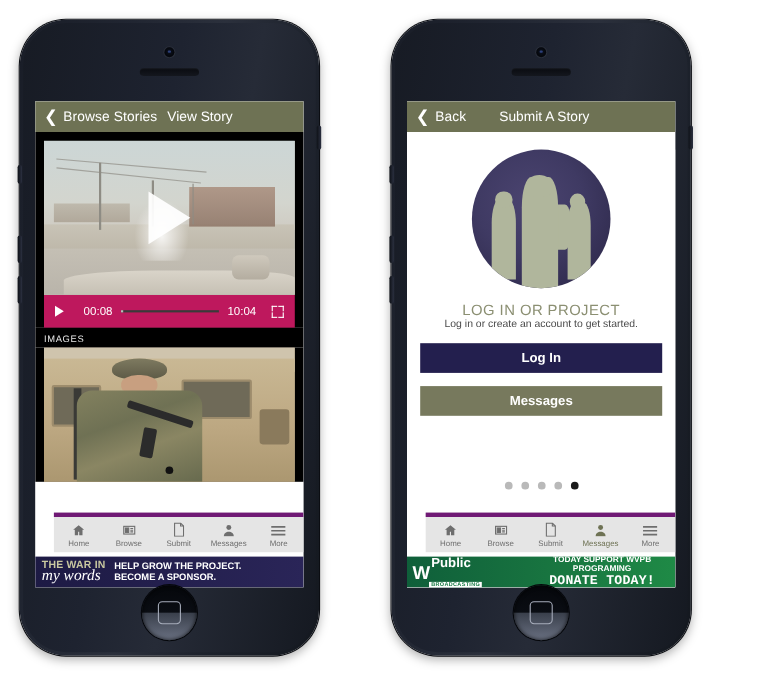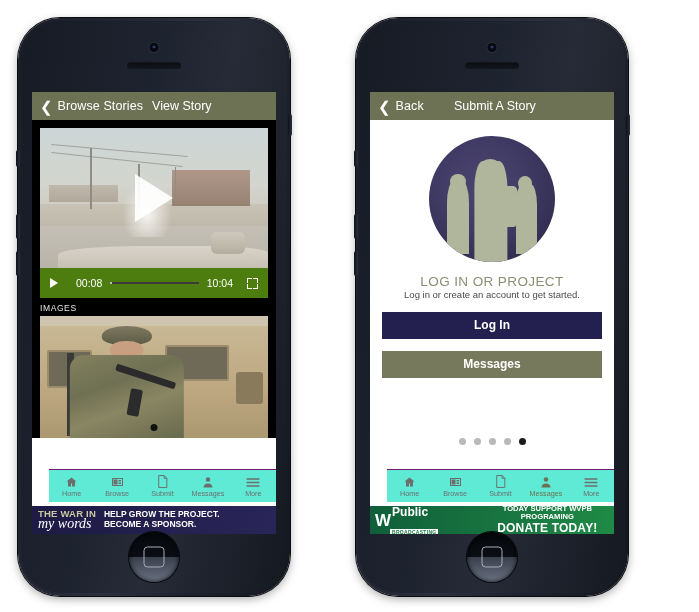--- a/index.html
+++ b/index.html
@@ -82,7 +82,7 @@
   .play-tri{position:absolute;top:50%;left:50%;transform:translate(-50%,-50%);
             width:0;height:0;border-left:38px solid rgba(255,255,255,.92);
             border-top:24px solid transparent;border-bottom:24px solid transparent;}
-  .vcontrols{height:30px;background:#4d7c0f;display:flex;align-items:center;
+  .vcontrols{height:30px;background:#be185d;display:flex;align-items:center;
              color:#fff;font-size:10.5px;padding:0 10px;box-sizing:border-box;}
   .vplay{width:0;height:0;border-left:8px solid #fff;border-top:5px solid transparent;
          border-bottom:5px solid transparent;}

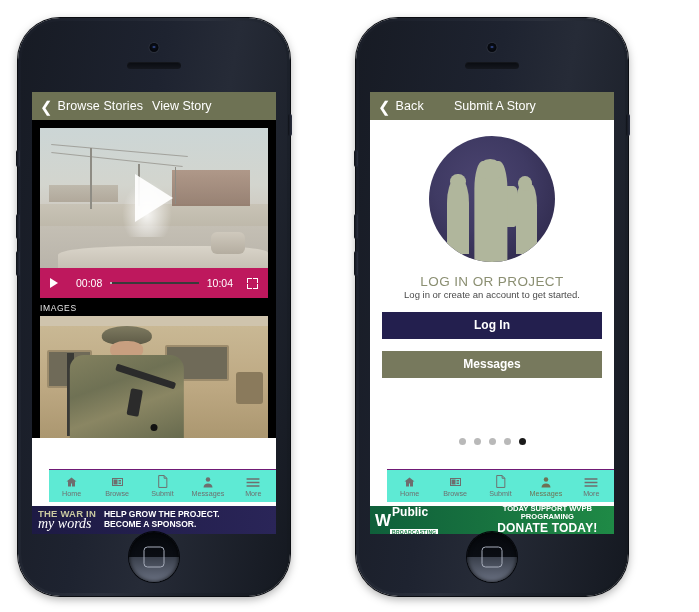--- a/index.html
+++ b/index.html
@@ -153,7 +153,7 @@
 
   
   .tabbar{position:absolute;bottom:32px;left:17px;right:0;height:32px;
-        background:#5eead4;border-top:1px solid #701a75;display:flex;}
+        background:#e5e5e5;border-top:4px solid #701a75;display:flex;}
   .tab{flex:1;display:flex;flex-direction:column;align-items:center;justify-content:center;
        color:#6e6e6e;font-size:7.2px;gap:1px;}
   .tab .ic{height:13px;display:flex;align-items:flex-end;}

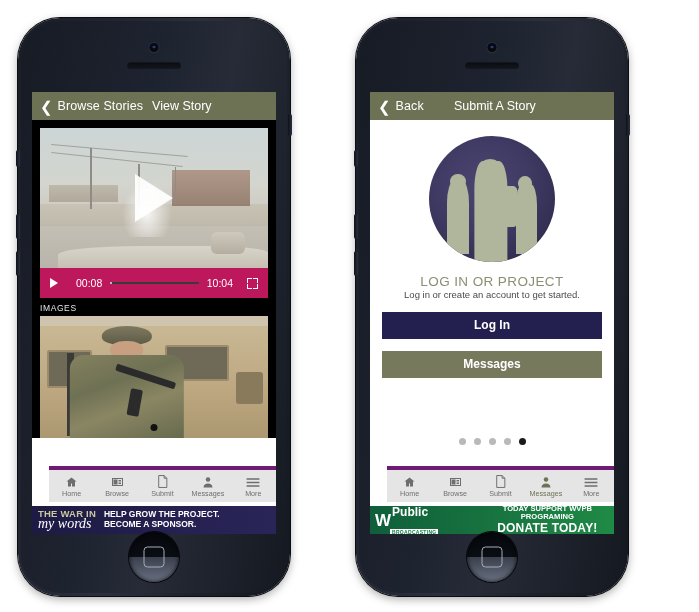--- a/index.html
+++ b/index.html
@@ -175,7 +175,7 @@
         padding:0 2px;margin-top:2px;}
   .ad-r-txt{margin-left:8px;color:#fff;text-align:center;line-height:1.1;}
   .ad-r1{font-size:7.6px;font-weight:bold;}
-  .ad-r2{font-size:12px;font-weight:bold;letter-spacing:.2px;}
+  .ad-r2{font-size:12px;font-weight:bold;letter-spacing:.2px;font-family:Liberation Mono, monospace;}
 </style>
 </head>
 <body>

